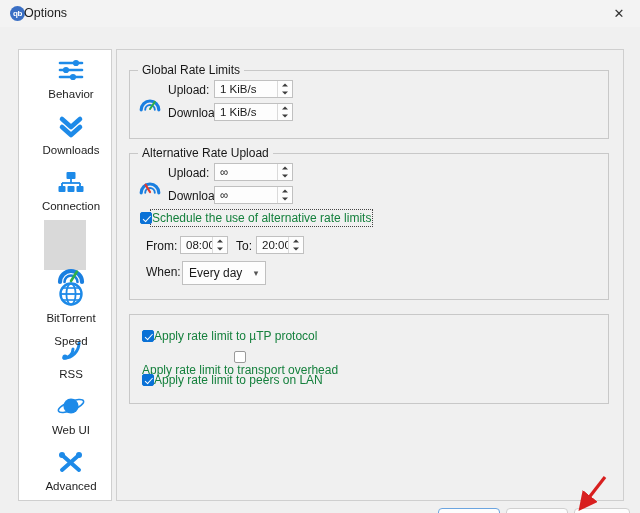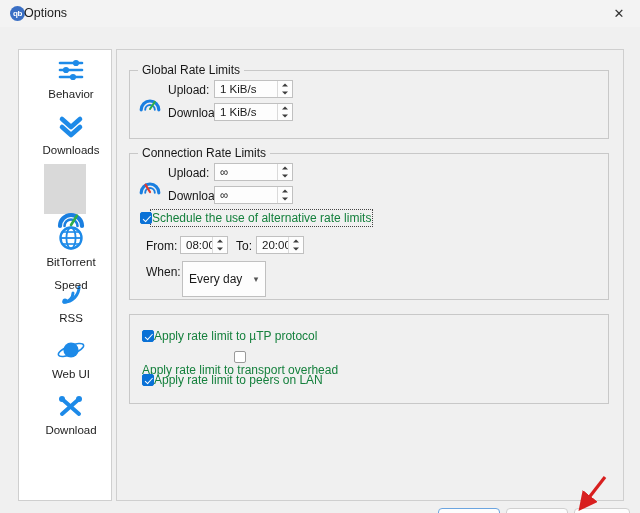--- a/index.html
+++ b/index.html
@@ -428,7 +428,7 @@
     </div>
 
     <div class="groupbox" id="gb-alt">
-      <div class="gb-title">Connection Rate Limits</div>
+      <div class="gb-title">Alternative Rate Upload</div>
 
       <div class="speed-icon" style="left:8px; top:22px;">
         <svg width="24" height="24" viewBox="0 0 30 28">

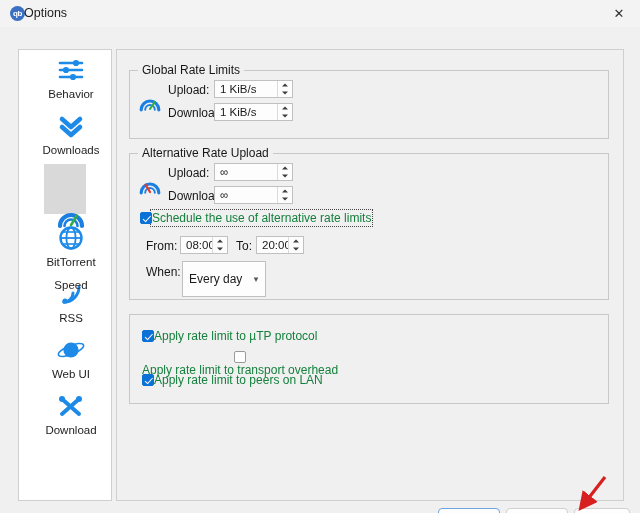--- a/index.html
+++ b/index.html
@@ -330,6 +330,25 @@
       <div class="lbl">Downloads</div>
     </div>
 
+    <div class="side-item">
+      <div class="ico">
+        <svg width="30" height="26" viewBox="0 0 30 26">
+          <g stroke="#1d8ae8" stroke-width="1.8" fill="none">
+            <line x1="15" y1="10" x2="15" y2="14"></line>
+            <line x1="6" y1="14" x2="24" y2="14"></line>
+            <line x1="6" y1="14" x2="6" y2="17"></line>
+            <line x1="24" y1="14" x2="24" y2="17"></line>
+          </g>
+          <g fill="#1d8ae8">
+            <rect x="10.5" y="3" width="9" height="7" rx="1"></rect>
+            <rect x="2.5" y="17" width="7" height="6" rx="1"></rect>
+            <rect x="11.5" y="17" width="7" height="6" rx="1"></rect>
+            <rect x="20.5" y="17" width="7" height="6" rx="1"></rect>
+          </g>
+        </svg>
+      </div>
+      <div class="lbl">Connection</div>
+    </div>
 
     <div class="side-item selected">
       <div class="sel-bg"></div>

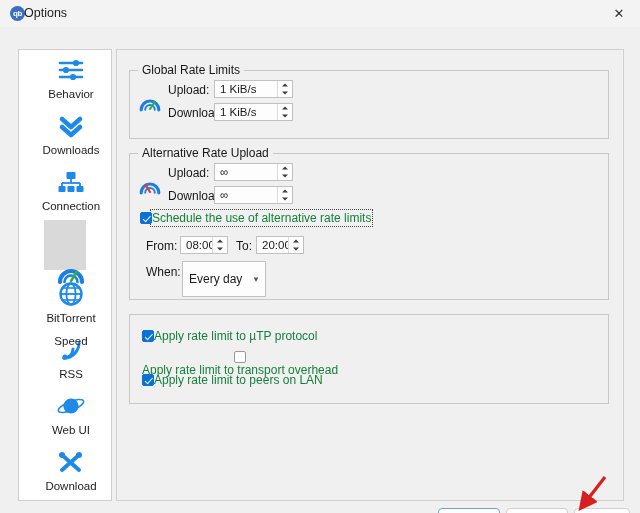--- a/index.html
+++ b/index.html
@@ -236,7 +236,7 @@
   
   .combo {
     position: absolute;
-    height: 36px;
+    height: 24px;
     background: #fdfdfd;
     border: 1px solid #c0c0c0;
     box-sizing: border-box;

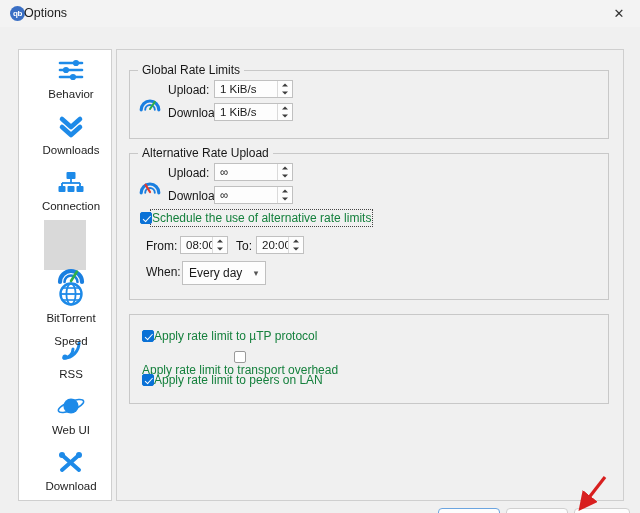--- a/index.html
+++ b/index.html
@@ -409,7 +409,7 @@
           <circle cx="23" cy="6" r="3" fill="#1d8ae8"></circle>
         </svg>
       </div>
-      <div class="lbl">Download</div>
+      <div class="lbl">Advanced</div>
     </div>
 
   </div>

